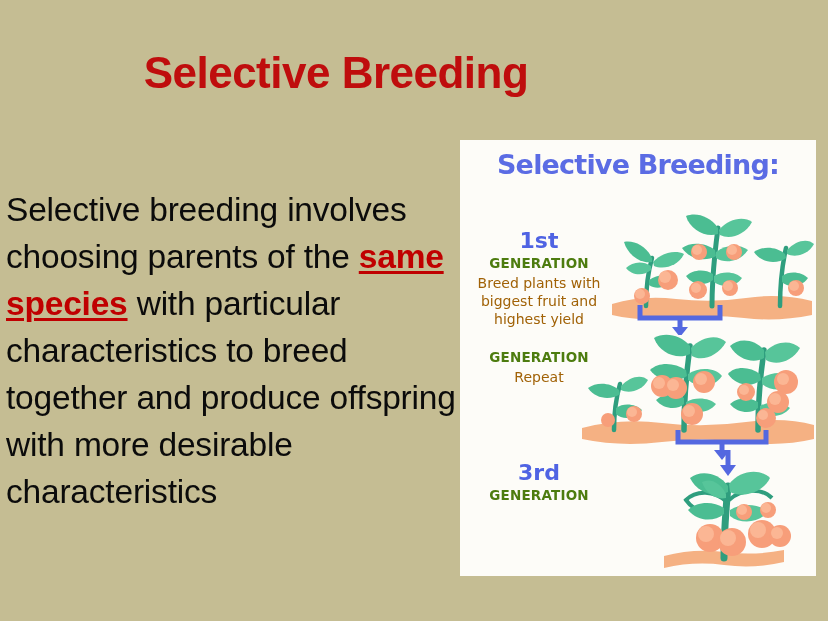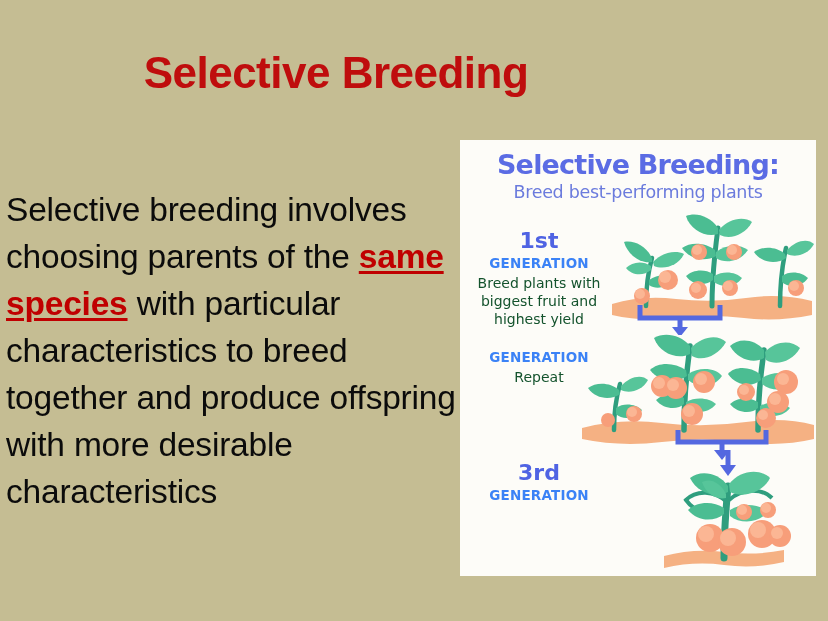--- a/index.html
+++ b/index.html
@@ -144,7 +144,6 @@
   <div id="infographic">
 
     <div id="ig-title">Selective Breeding:</div>
-    <div id="ig-subtitle">Breed best-performing plants</div>
 
     <div class="gen-block" id="gen1">
       <div class="gen-ord">1st</div>

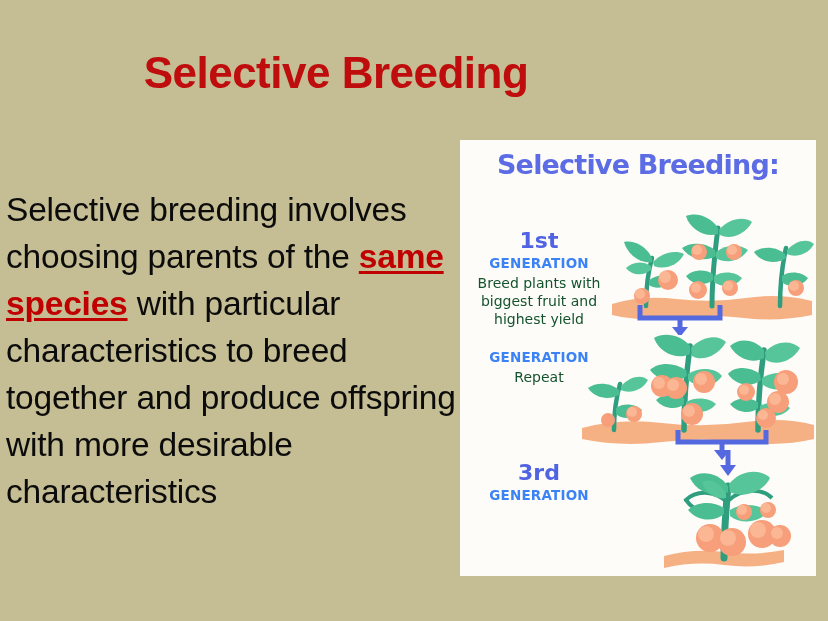--- a/index.html
+++ b/index.html
@@ -106,7 +106,7 @@
   .gen-label {
     font-size: 13.5px;
     font-weight: bold;
-    color: #3b82f6;
+    color: #4d7c0f;
     letter-spacing: 0.2px;
     line-height: 18px;
     font-family: "DejaVu Sans", sans-serif;

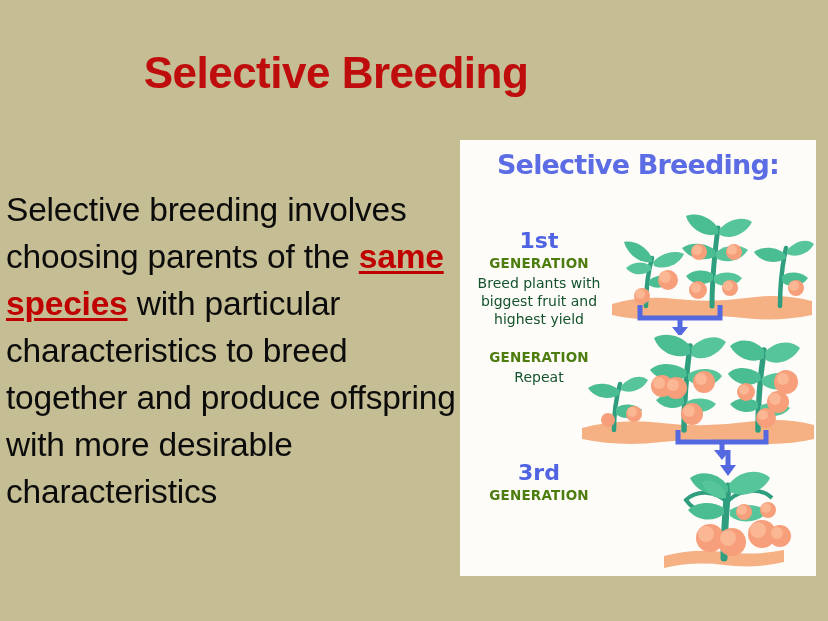--- a/index.html
+++ b/index.html
@@ -113,7 +113,7 @@
   }
   .gen-desc {
     font-size: 14px;
-    color: #14532d;
+    color: #a16207;
     line-height: 18px;
     margin-top: 2px;
     font-family: "DejaVu Sans", sans-serif;

